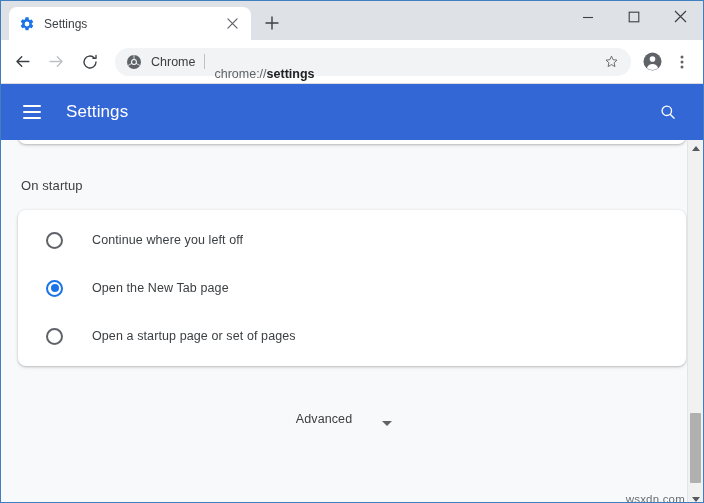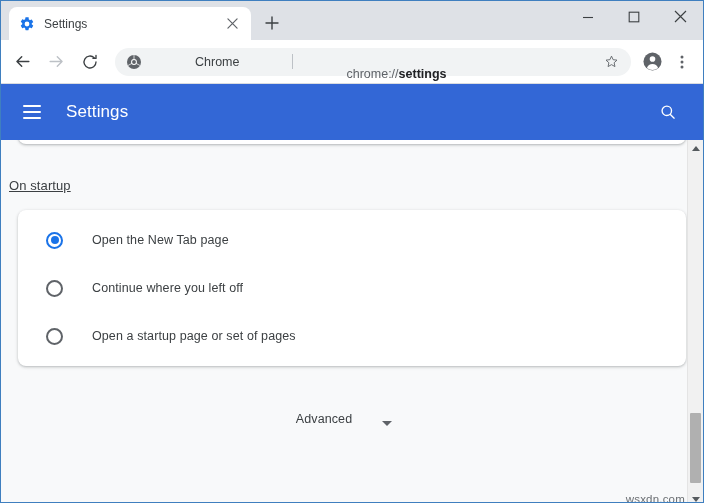--- a/index.html
+++ b/index.html
@@ -133,7 +133,6 @@
     padding: 0 8px 0 11px;
     box-sizing: border-box;
     min-width: 0;
-    gap: 44px;
   }
   .omni-icon {
     width: 16px;

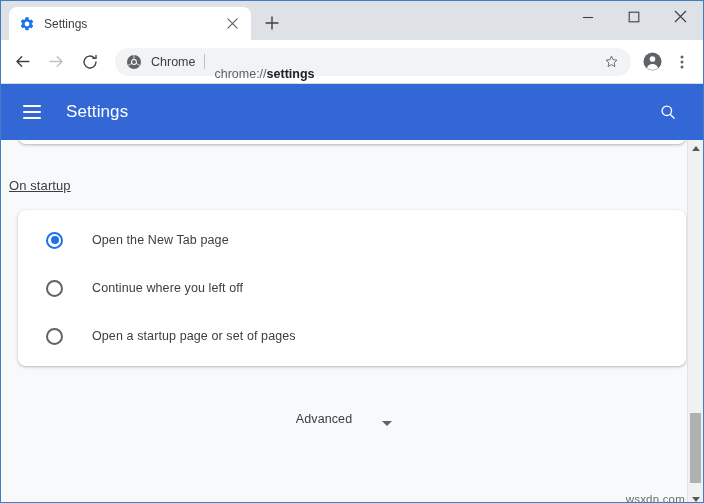--- a/index.html
+++ b/index.html
@@ -252,12 +252,11 @@
 
   .section-title {
     position: absolute;
-    left: 8px;
+    left: 20px;
     top: 38px;
     font-size: 13px;
     color: #3c4043;
     letter-spacing: 0.1px;
-    text-decoration: underline;
   }
 
   .card {

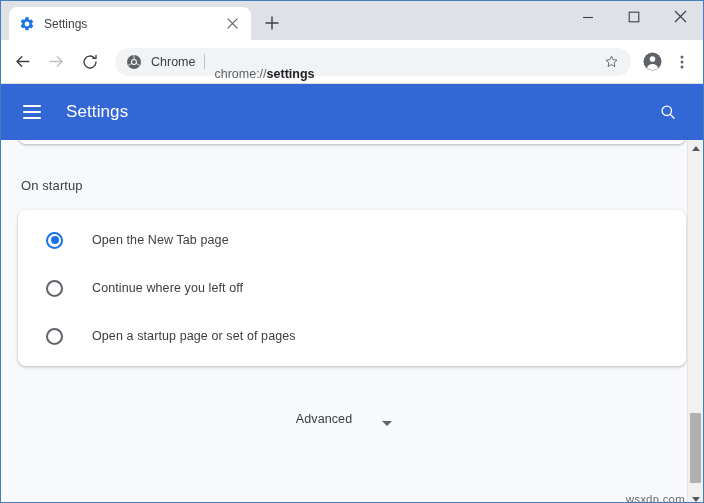--- a/index.html
+++ b/index.html
@@ -513,13 +513,13 @@
       <div class="card">
 
         <div class="radio-row">
+          <span class="radio"></span>
+          <span class="radio-label">Continue where you left off</span>
+        </div>
+
+        <div class="radio-row">
           <span class="radio checked"></span>
           <span class="radio-label">Open the New Tab page</span>
-        </div>
-
-        <div class="radio-row">
-          <span class="radio"></span>
-          <span class="radio-label">Continue where you left off</span>
         </div>
 
         <div class="radio-row">

